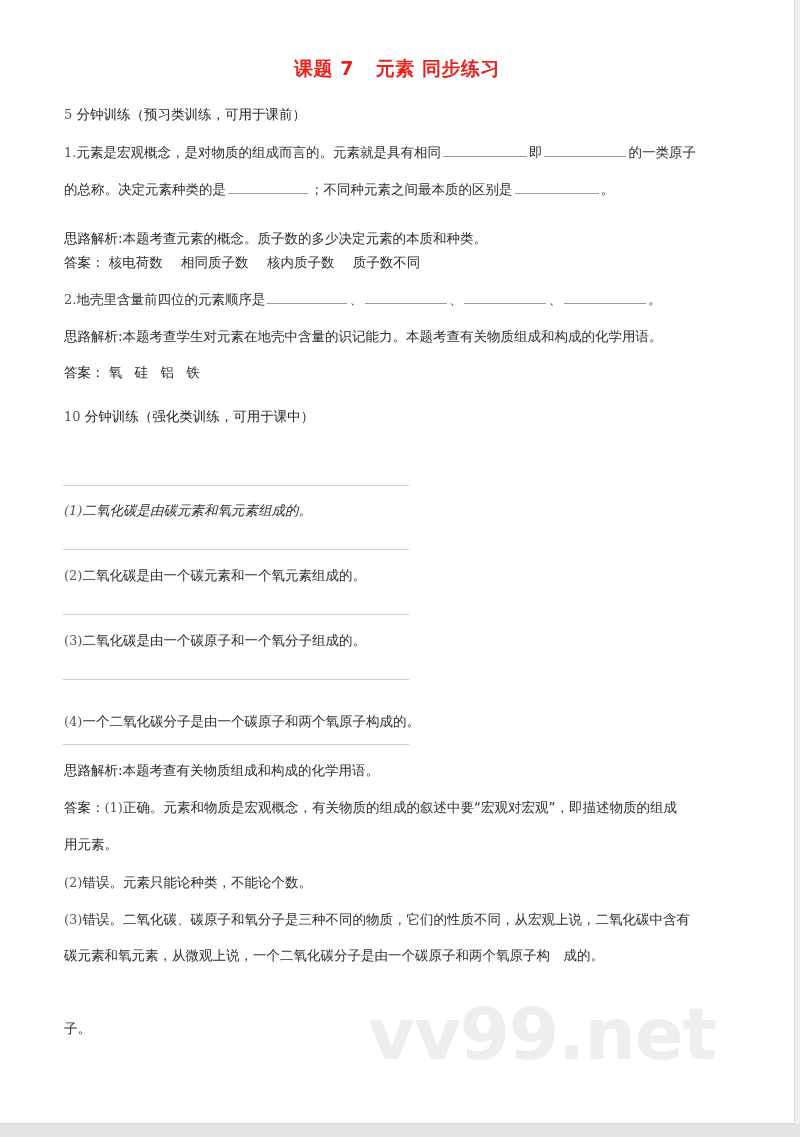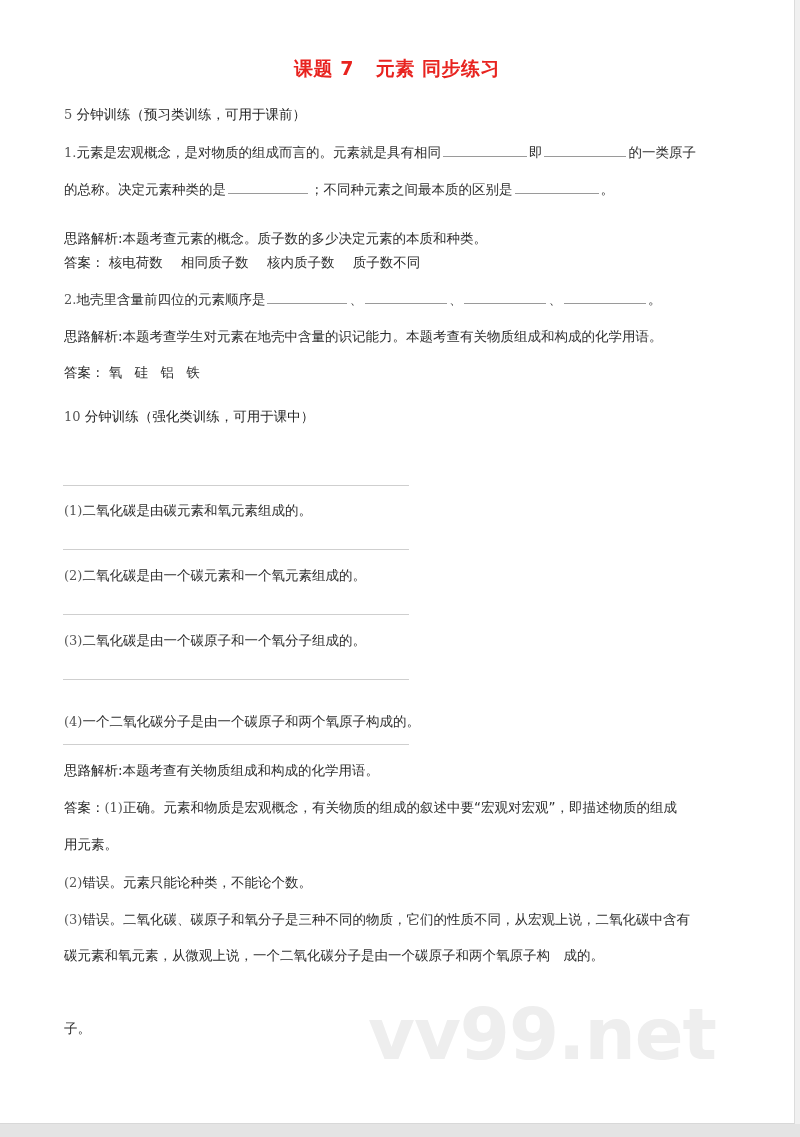--- a/index.html
+++ b/index.html
@@ -88,7 +88,7 @@
   </div>
 
   <div class="rule" style="top:485px;"></div>
-  <div class="line" style="top:500px;">
+  <div class="line" style="top:500px;font-style:italic;">
     <span class="num">(1)</span><span>二氧化碳是由碳元素和氧元素组成的。</span>
   </div>
   <div class="rule" style="top:549px;"></div>

